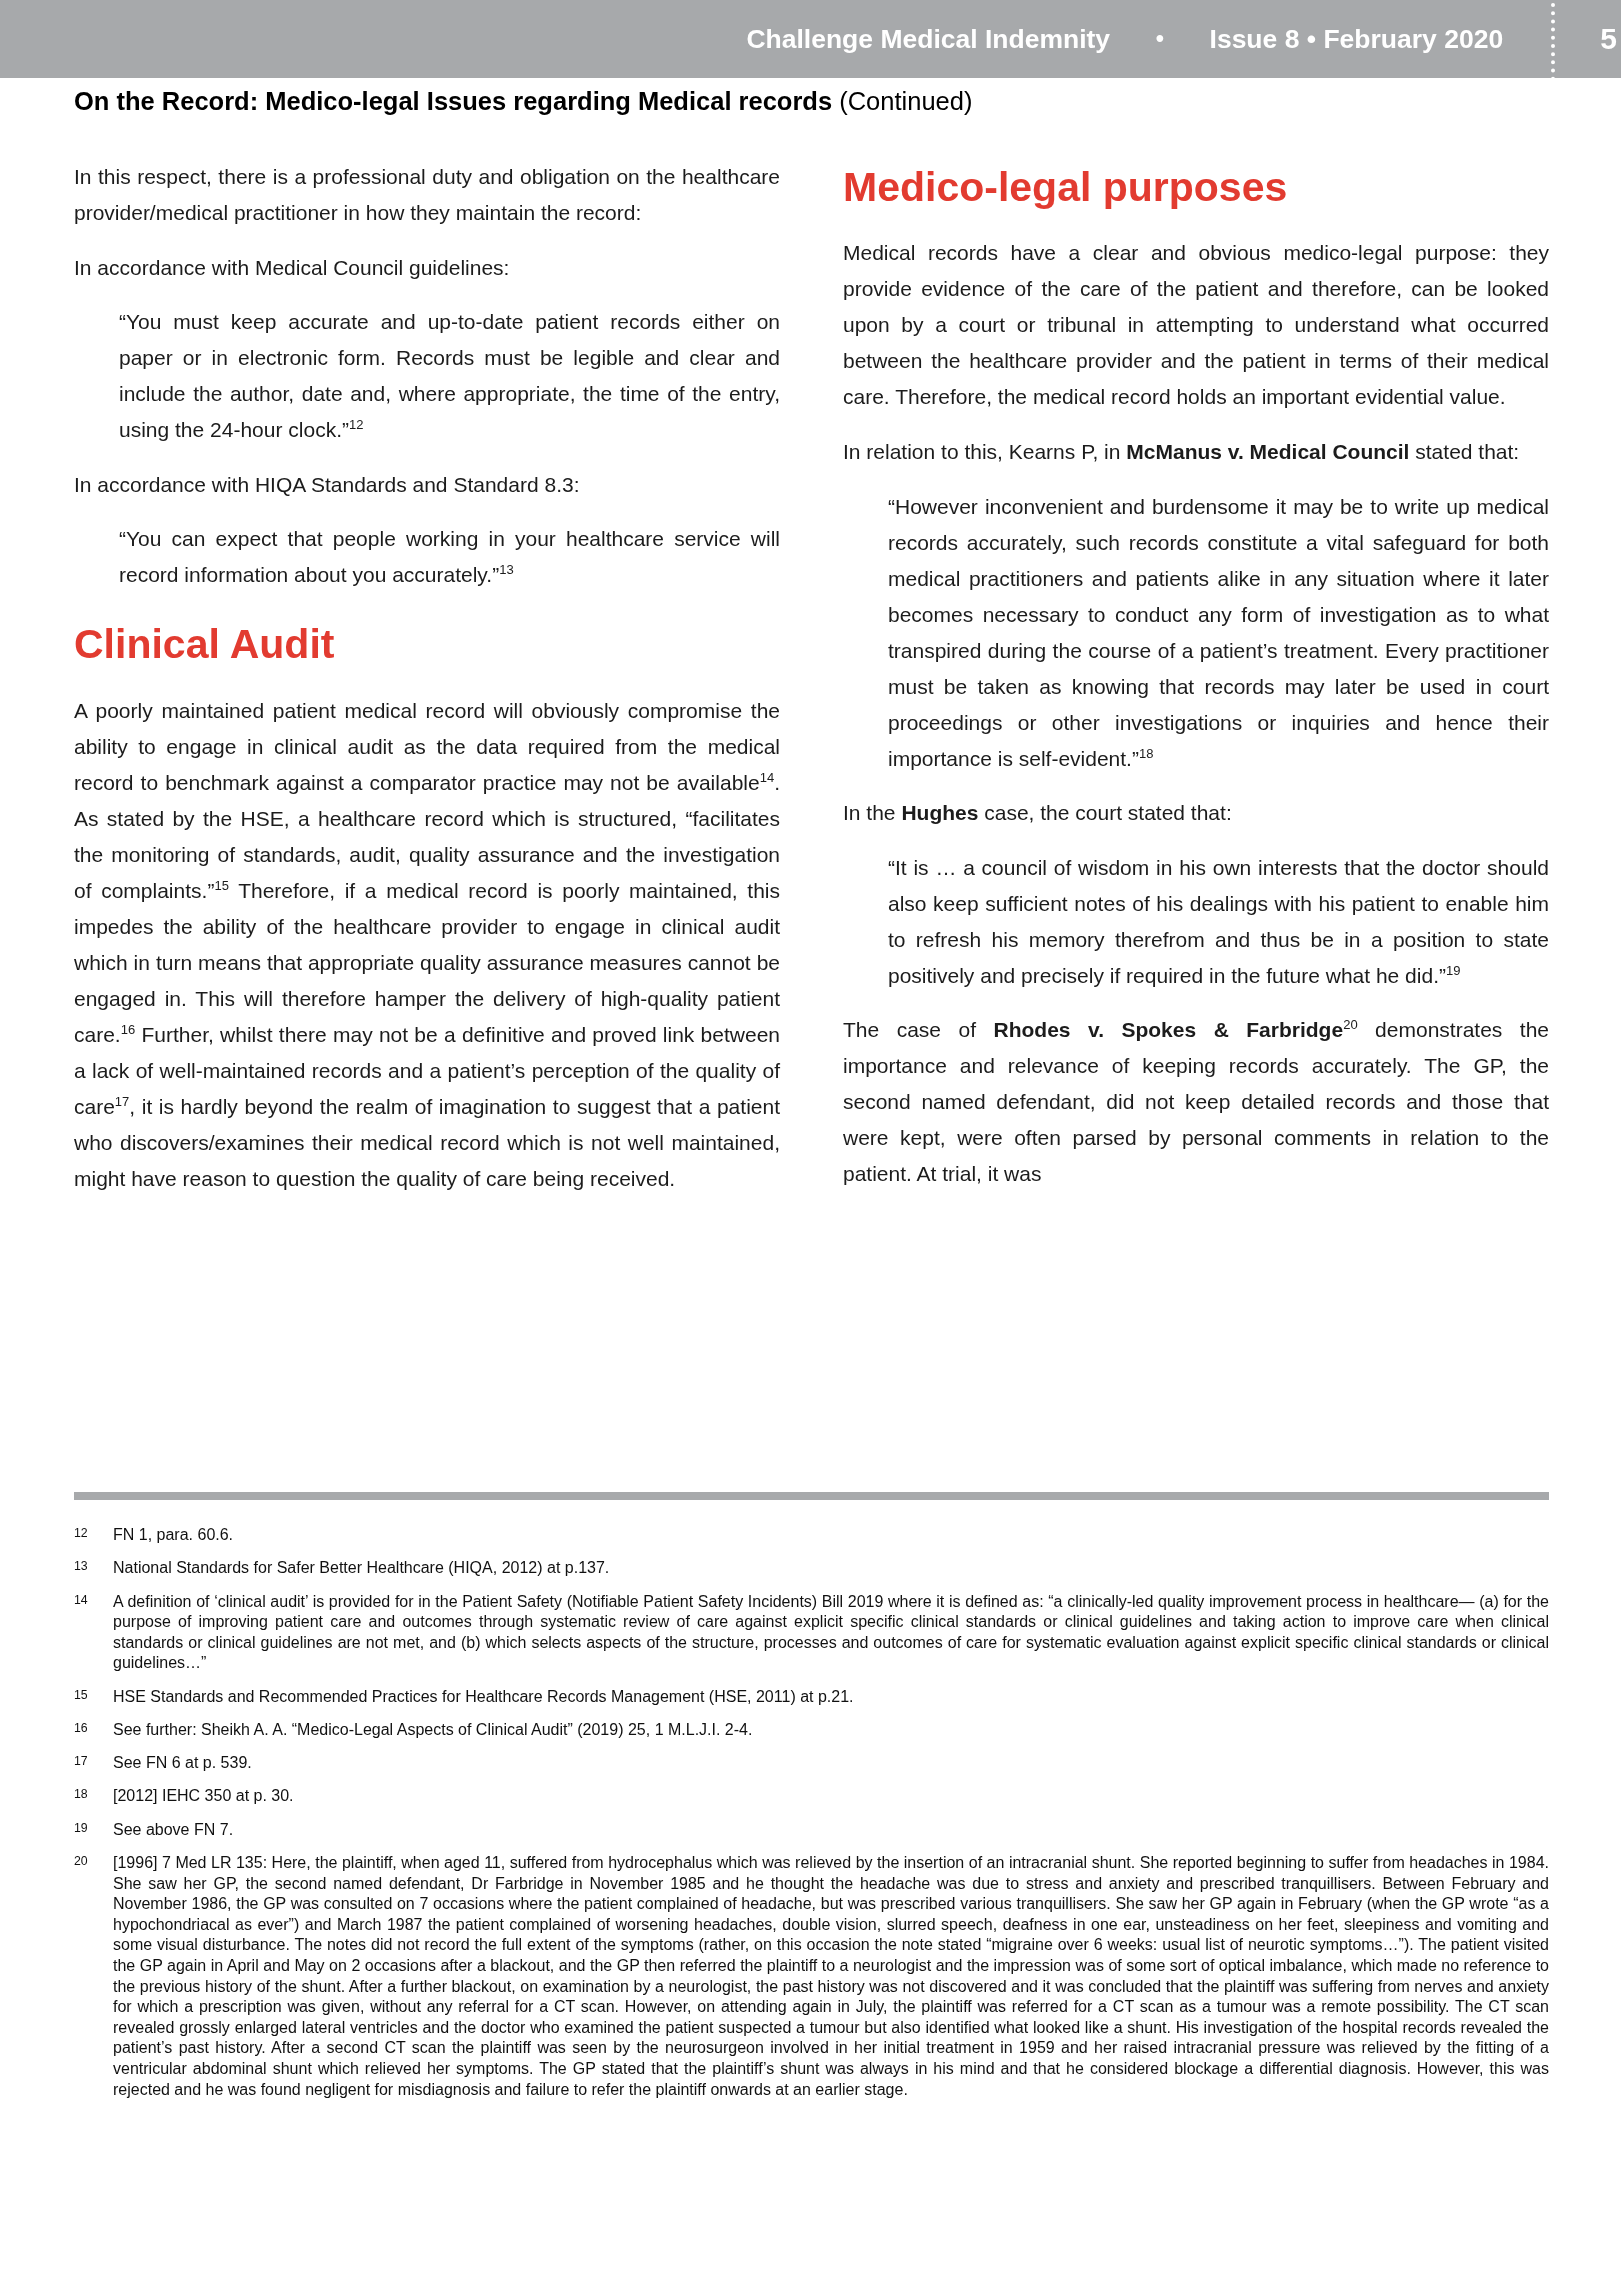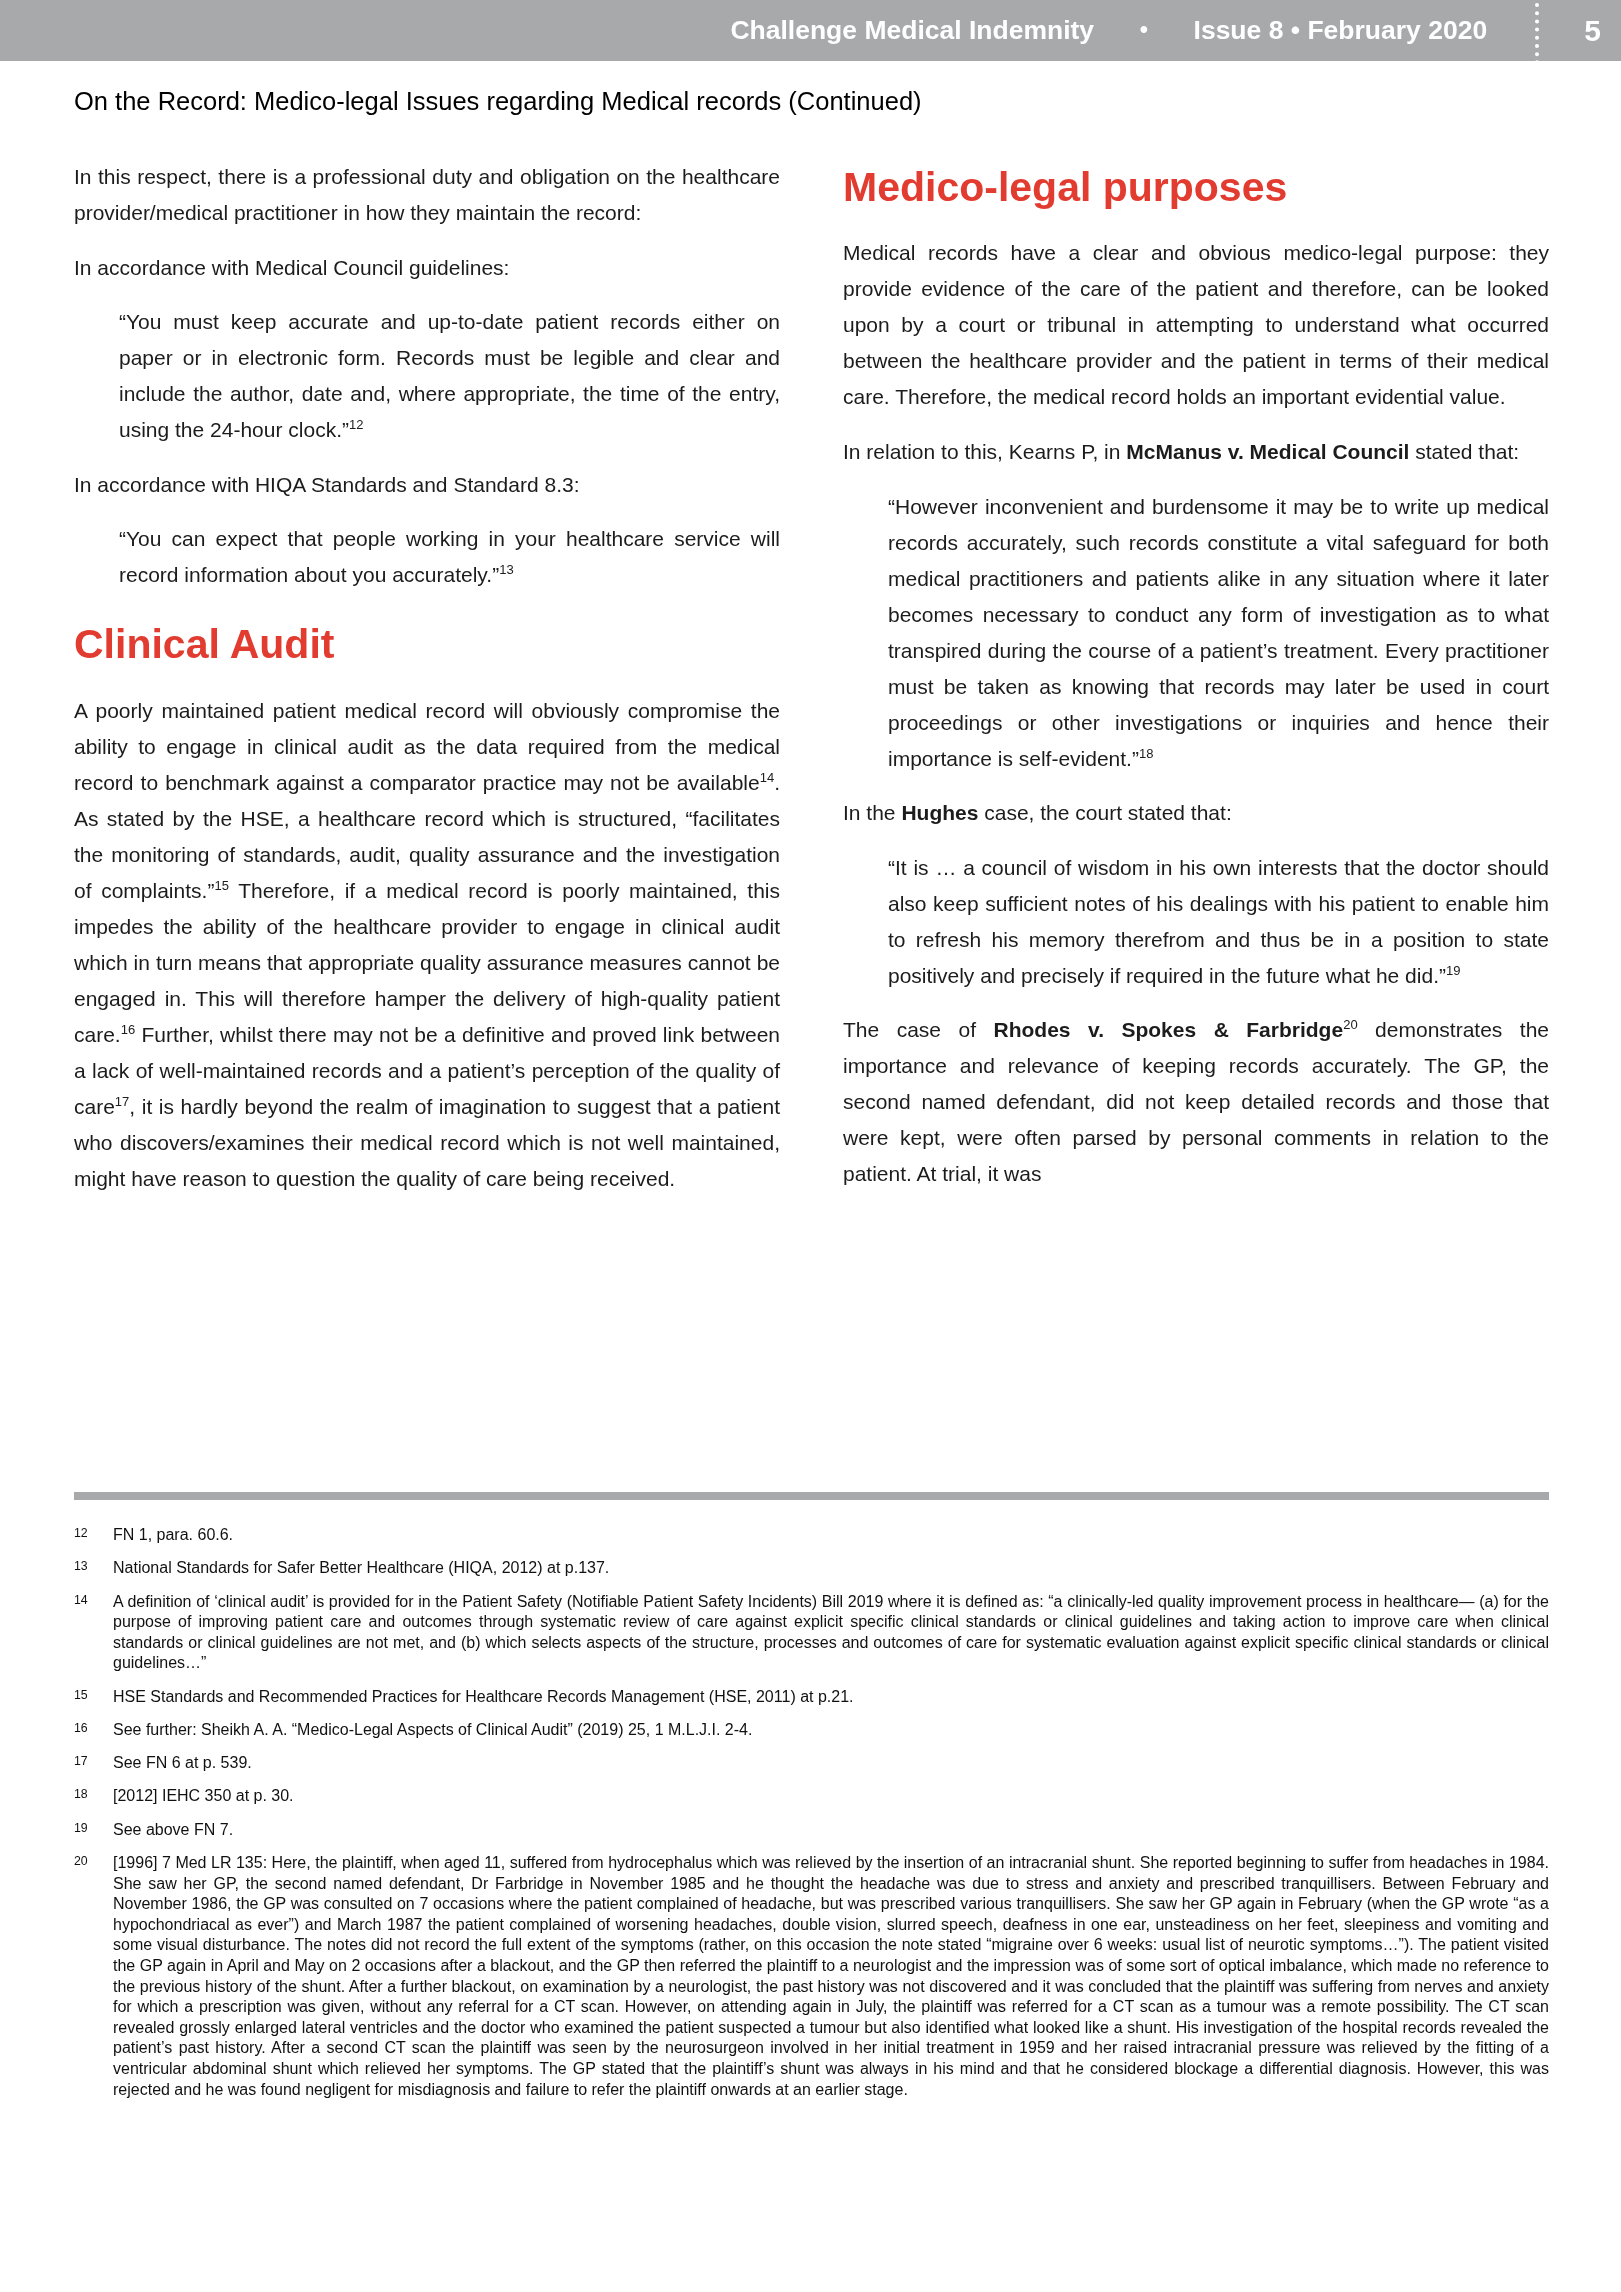--- a/index.html
+++ b/index.html
@@ -17,10 +17,10 @@
   }
   
   .header-bar{
-    position:absolute;top:0;left:0;width:1621px;height:61px;
+    position:absolute;top:0;left:0;width:1621px;height:78px;
     background:var(--gray);
     display:flex;align-items:center;justify-content:flex-end;
-    padding-right:20px;overflow:visible;gap:28px;
+    padding-right:4px;overflow:visible;gap:28px;
   }
   .header-brand,.header-issue{
     color:#fff;font-weight:bold;font-size:26.5px;white-space:nowrap;

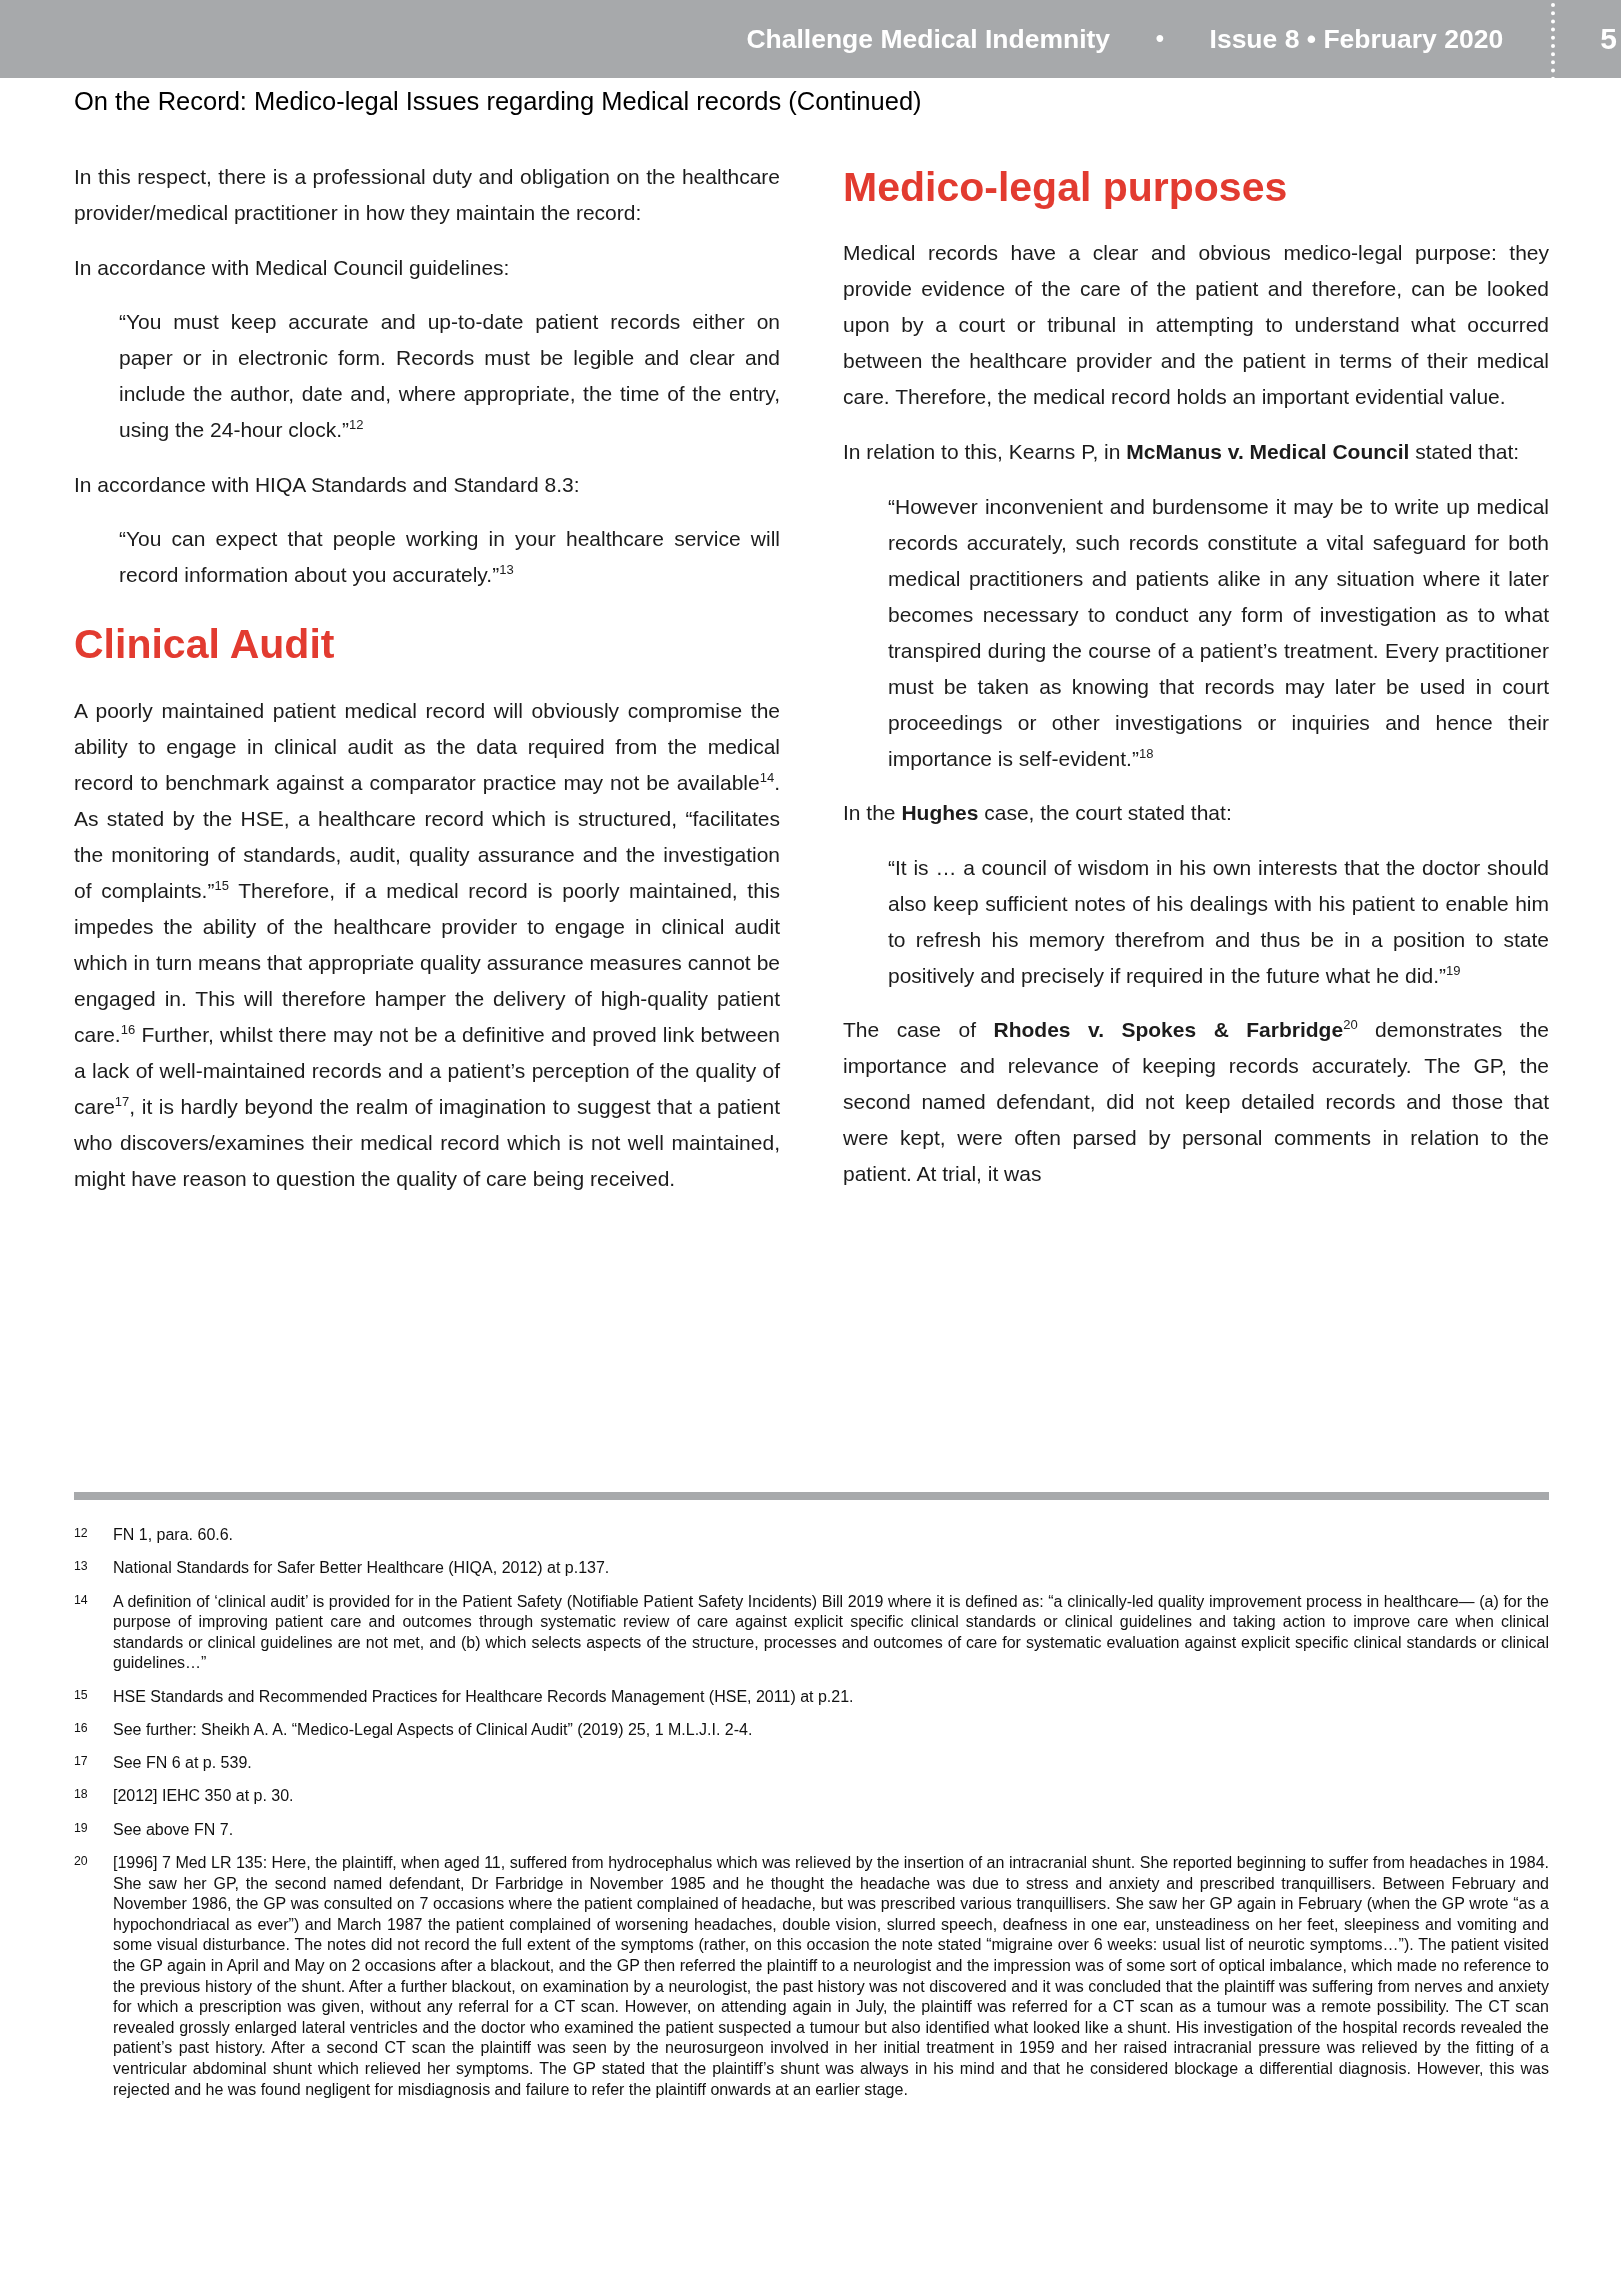--- a/index.html
+++ b/index.html
@@ -36,7 +36,7 @@
     position:absolute;top:86px;left:74px;width:1475px;
     font-size:25.5px;line-height:31px;color:#000;
   }
-  .subheader .t{font-weight:normal;}
+  .subheader .t{font-weight:bold;}
   
   .column{position:absolute;top:159px;width:706px;}
   .col-left{left:74px;}

